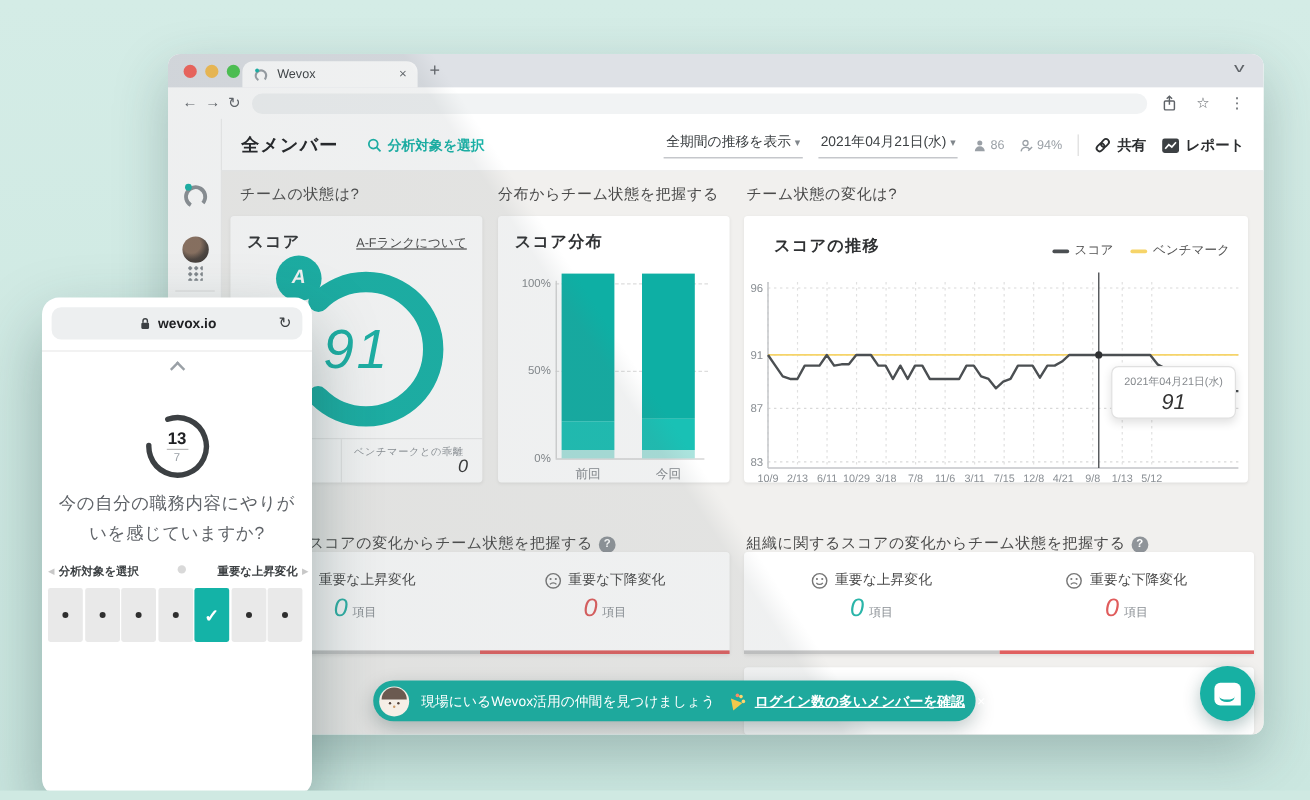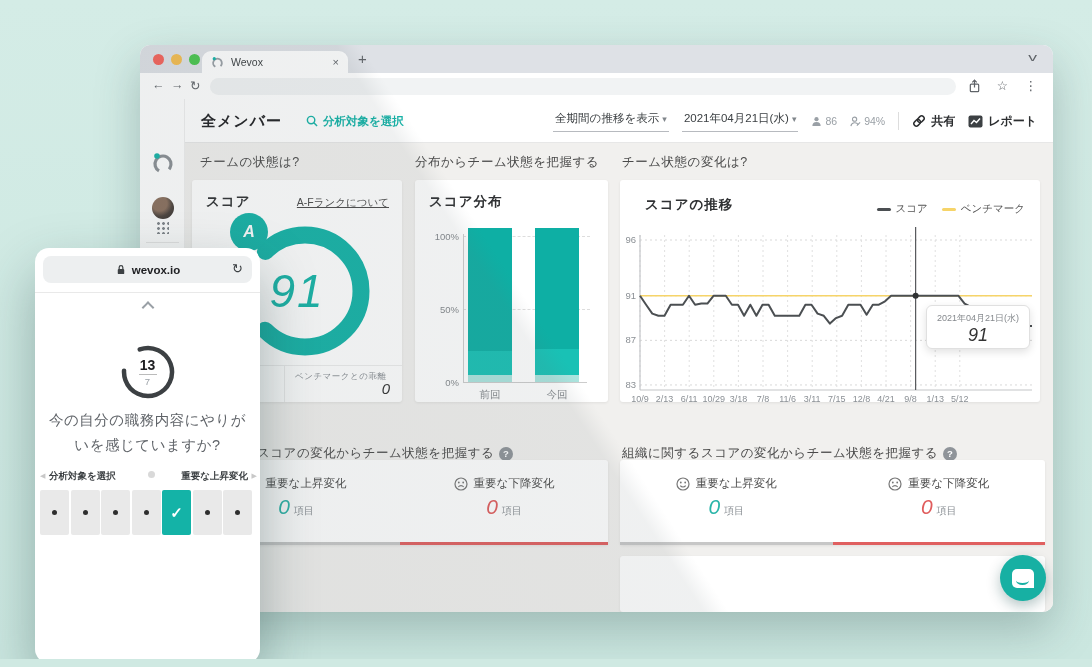--- a/index.html
+++ b/index.html
@@ -522,6 +522,13 @@
 
     <div class="card" style="left:480px; top:511px; width:425px; height:56px"></div>
 
+    <div class="notif">
+      <span class="mascot"></span>
+      <span class="notif-text">現場にいるWevox活用の仲間を見つけましょう</span>
+      <span class="popper"></span>
+      <span class="notif-link">ログイン数の多いメンバーを確認</span>
+      <span class="notif-close">×</span>
+    </div>
 
     <div class="intercom">
       <span class="bubble"></span>

